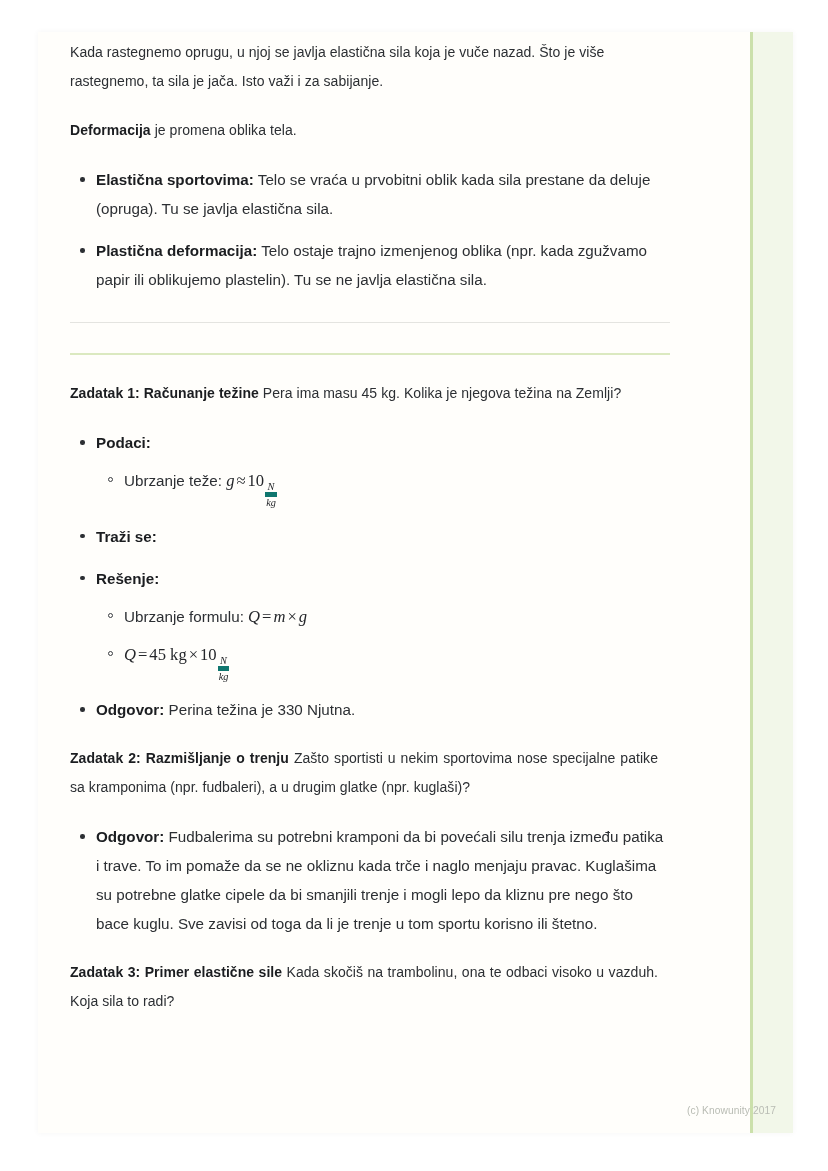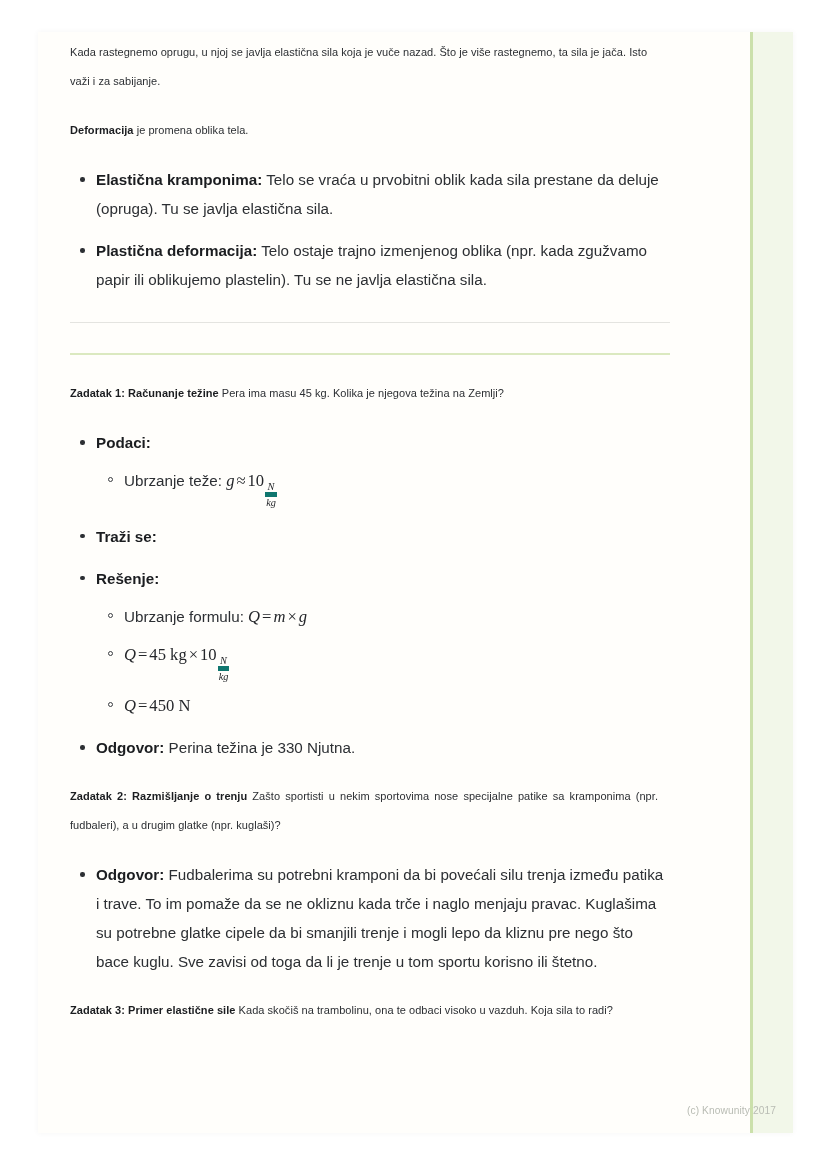--- a/index.html
+++ b/index.html
@@ -57,7 +57,7 @@
 
   p.body-text {
     margin: 0 12px 20px 0;
-    font-size: 11px;
+    font-size: 14px;
     line-height: 29px;
     color: #2c2f33;
     letter-spacing: 0.05px;

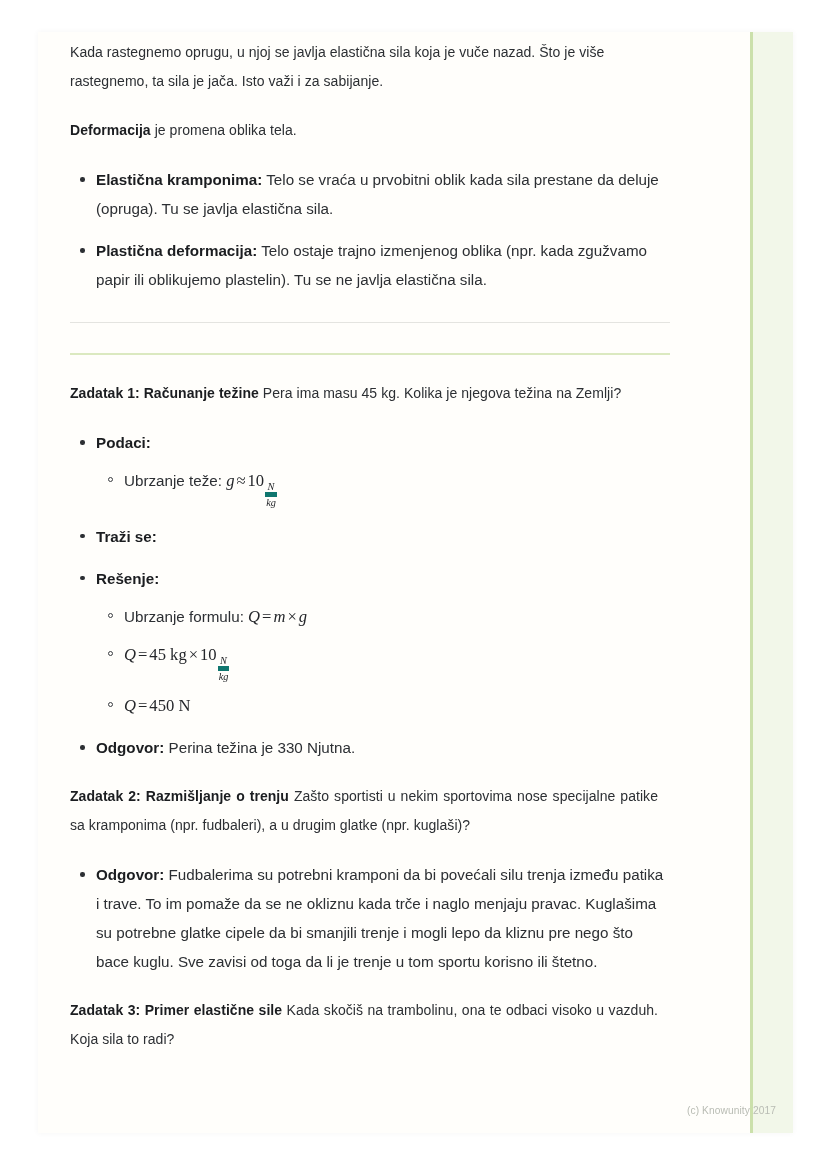--- a/index.html
+++ b/index.html
@@ -190,7 +190,7 @@
 
     <ul class="lvl1">
       <li>
-        <strong>Elastična kramponima:</strong><span> Telo se vraća u prvobitni oblik kada sila prestane da deluje (opruga). Tu se javlja elastična sila.</span>
+        <strong>Elastična sportovima:</strong><span> Telo se vraća u prvobitni oblik kada sila prestane da deluje (opruga). Tu se javlja elastična sila.</span>
       </li>
       <li>
         <strong>Plastična deformacija:</strong><span> Telo ostaje trajno izmenjenog oblika (npr. kada zgužvamo papir ili oblikujemo plastelin). Tu se ne javlja elastična sila.</span>

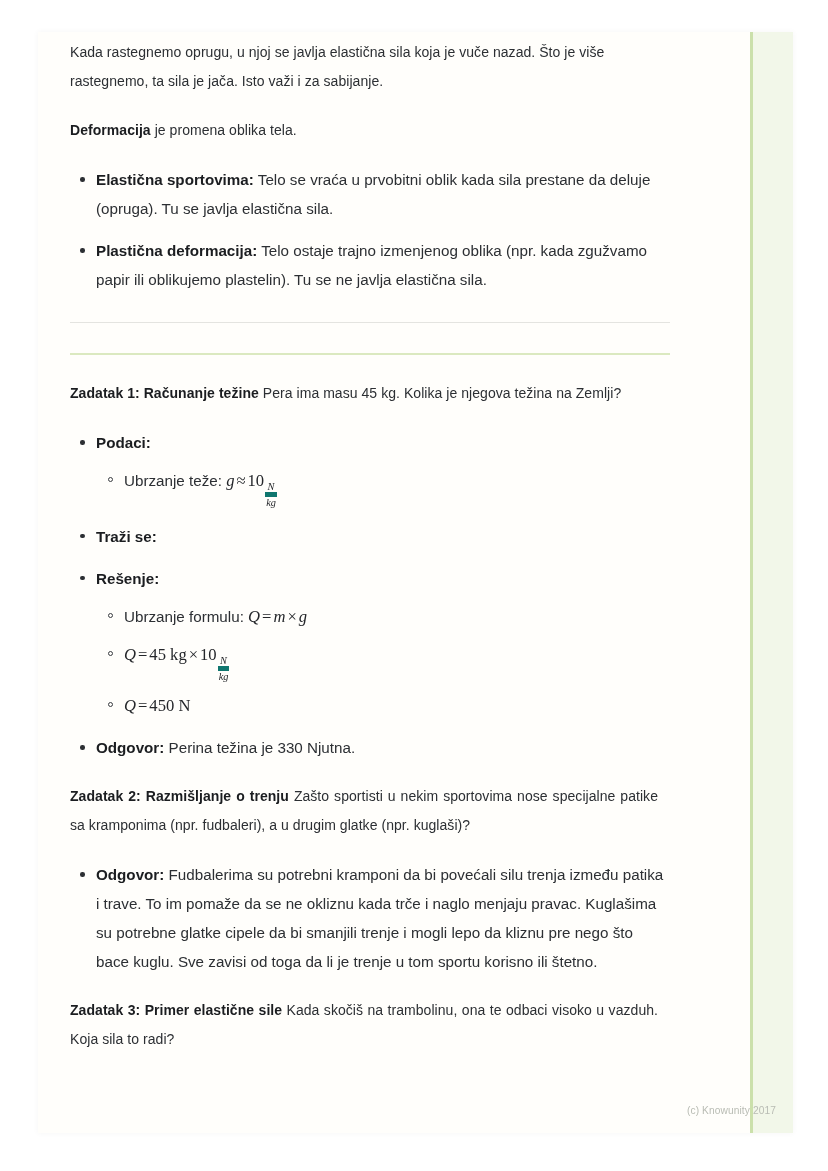--- a/index.html
+++ b/index.html
@@ -235,9 +235,6 @@
                   <span class="den mi">kg</span>
                 </span></span>
           </li>
-          <li>
-            <span class="m"><i class="mi">Q</i><span class="mo">=</span><span class="mn">450 N</span></span>
-          </li>
         </ul>
       </li>
 

